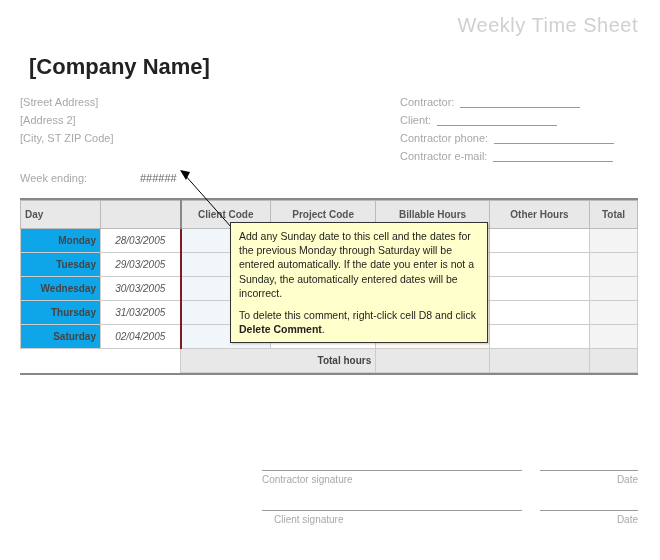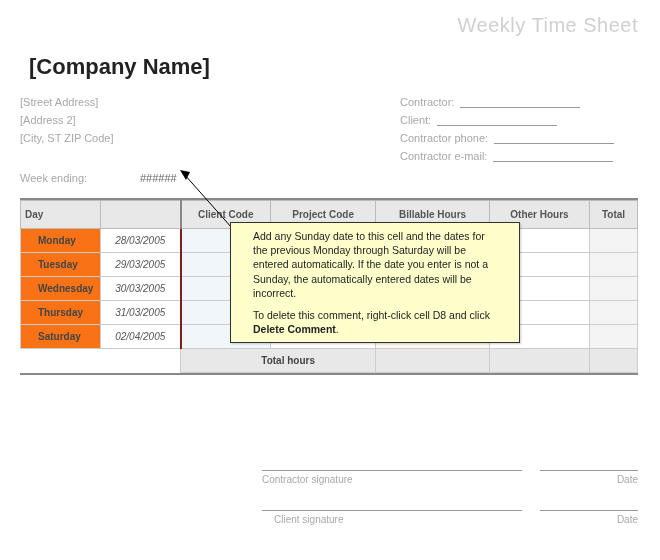--- a/index.html
+++ b/index.html
@@ -25,7 +25,7 @@
   th.date-h { width: 80px; border-right: 2px solid #888; }
   th.cc-h { width: 90px; }
   td { border: 1px solid #ccc; padding: 6px 4px; color: #555; height: 24px; }
-  td.day-c { background: #f97316; font-weight: bold; color: #444; padding-left: 17px; }
+  td.day-c { background: #0ea5e9; font-weight: bold; color: #444; padding-left: 9px; text-align: right; }
   td.date-c { background: #fff; text-align: center; border-right: 2px solid #7f1d1d; font-style: italic; }
   td.cc-c { background: #f0f6fa; }
   td.pc-c { background: #fff; }

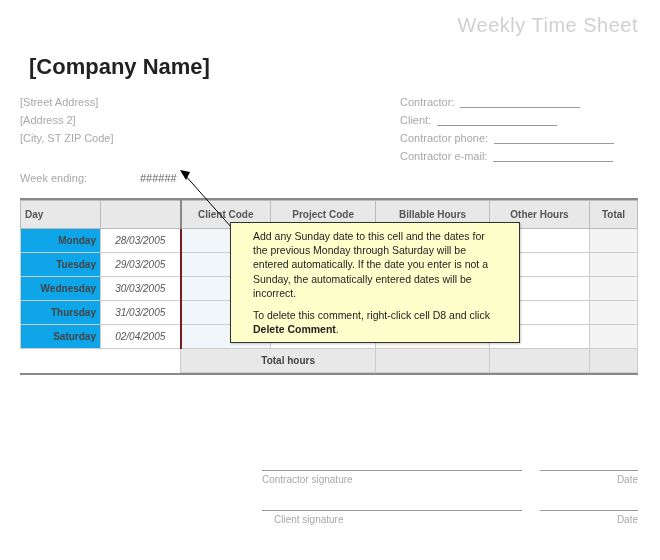--- a/index.html
+++ b/index.html
@@ -44,7 +44,7 @@
   .sig2-date-line { top: 510px; left: 540px; width: 98px; position: absolute; border-top: 1px solid #999; }
   .sig2-date-lbl { top: 514px; left: 540px; text-align: right; width: 98px; }
   .arrow { position: absolute; top: 166px; left: 180px; width: 60px; height: 70px; pointer-events: none; }
-  .comment-box { position: absolute; top: 222px; left: 230px; width: 290px; background: #ffffcc; border: 1px solid #333; padding: 6px 22px; font-size: 10.5px; color: #222; line-height: 1.35; box-shadow: 1px 1px 2px rgba(0,0,0,0.2); }
+  .comment-box { position: absolute; top: 222px; left: 230px; width: 258px; background: #ffffcc; border: 1px solid #333; padding: 6px 8px; font-size: 10.5px; color: #222; line-height: 1.35; box-shadow: 1px 1px 2px rgba(0,0,0,0.2); }
   .comment-box .para { margin-bottom: 8px; }
 </style>
 </head>

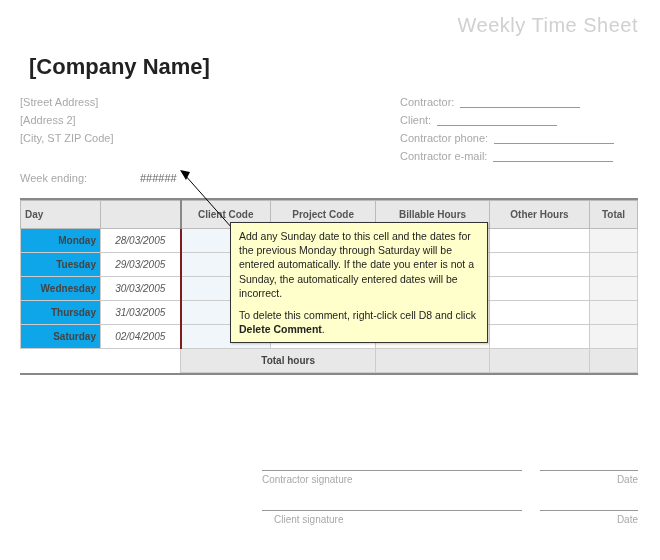--- a/index.html
+++ b/index.html
@@ -33,7 +33,7 @@
   td.oh-c { background: #fff; }
   td.tot-c { background: #f4f4f4; }
   .total-row td { background: #e8e8e8; font-weight: bold; color: #444; }
-  .total-row .tot-lbl { text-align: center; padding-left: 24px; }
+  .total-row .tot-lbl { text-align: right; padding-left: 24px; }
   .sig-block { position: absolute; font-size: 10px; color: #a8a8a8; }
   .sig1-line { top: 470px; left: 262px; width: 260px; position: absolute; border-top: 1px solid #999; }
   .sig1-lbl { top: 474px; left: 262px; }

